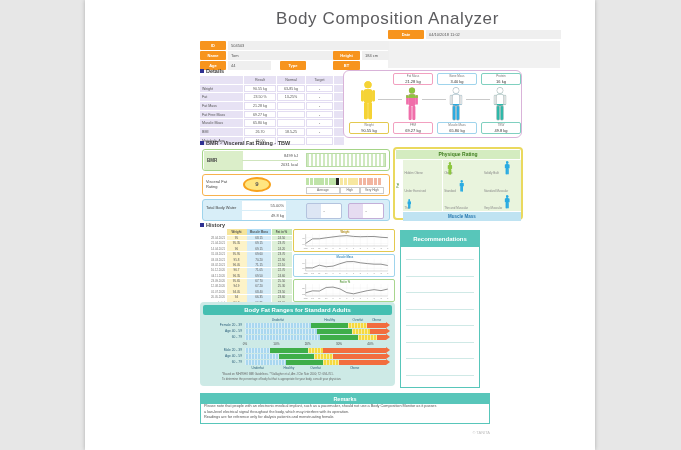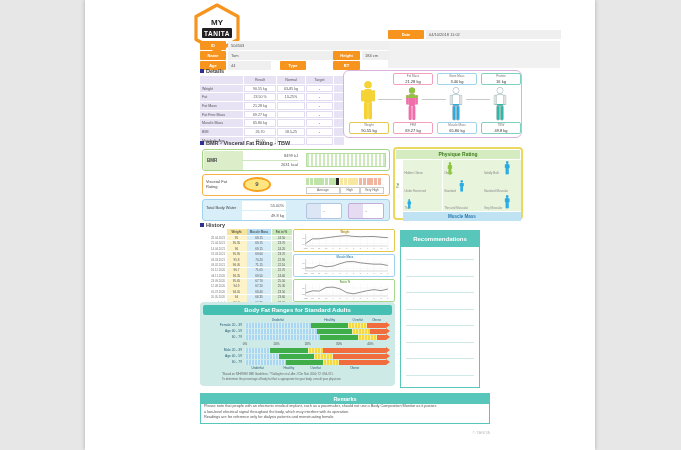--- a/index.html
+++ b/index.html
@@ -77,14 +77,6 @@
 
 <div id="page">
 
-  <div class="abs" style="left:108px;top:3px;width:48px;height:48px">
-    <svg viewBox="0 0 48 50" width="48" height="50">
-      <polygon points="24,2 45,13.5 45,36.5 24,48 3,36.5 3,13.5" fill="#fff" stroke="#f7941d" stroke-width="3.2" stroke-linejoin="round"></polygon>
-      <text x="24" y="22" font-size="8" font-weight="bold" fill="#231f20" text-anchor="middle">MY</text>
-      <rect x="9" y="25" width="30" height="10" fill="#231f20" rx="1"></rect>
-      <text x="24" y="32.8" font-size="6.5" font-weight="bold" fill="#fff" text-anchor="middle" letter-spacing="0.5">TANITA</text>
-    </svg>
-  </div>
 
   <div class="olab" style="left:303px;top:30px;width:36px">Date</div>
   <div class="gval" style="left:341px;top:30px;width:132px">04/10/2018 11:02</div>

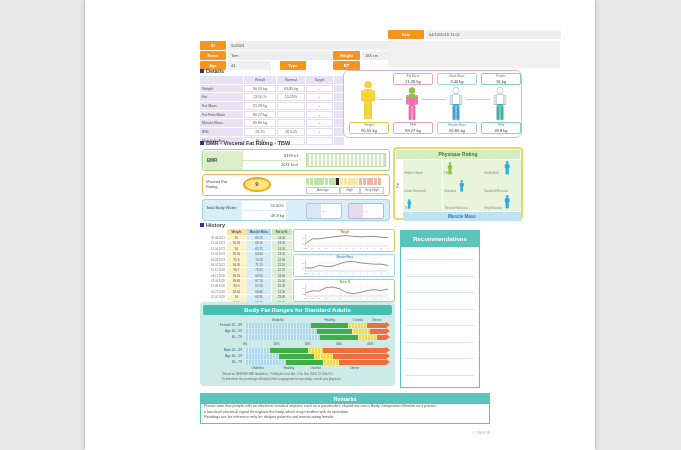--- a/index.html
+++ b/index.html
@@ -77,6 +77,7 @@
 
 <div id="page">
 
+  <div class="abs title" style="left:150px;top:9px;width:305px">Body Composition Analyzer</div>
 
   <div class="olab" style="left:303px;top:30px;width:36px">Date</div>
   <div class="gval" style="left:341px;top:30px;width:132px">04/10/2018 11:02</div>

